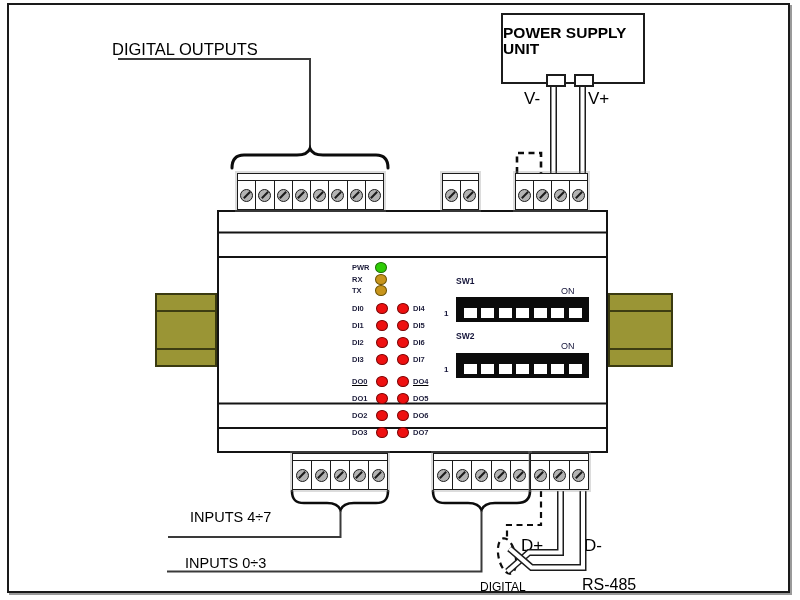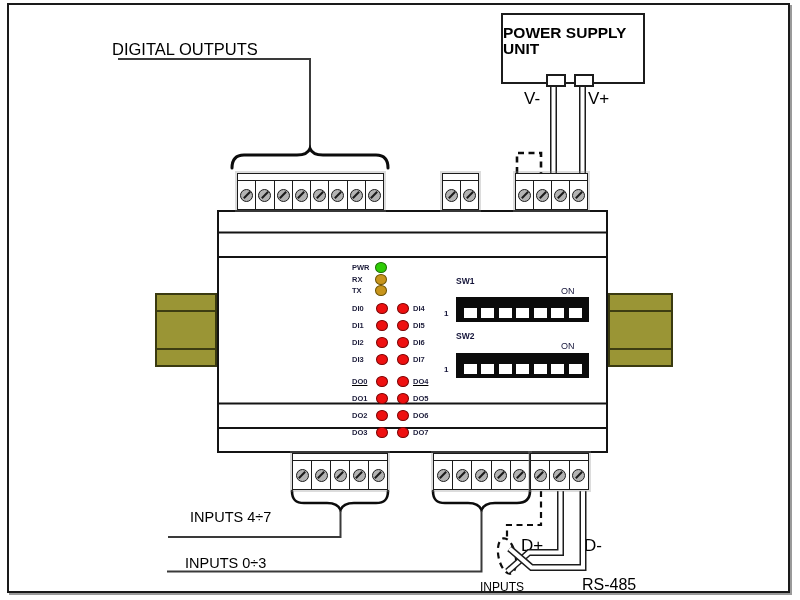--- a/index.html
+++ b/index.html
@@ -407,7 +407,7 @@
   <div class="abs biglabel" id="lbl-inputs03">INPUTS 0÷3</div>
   <div class="abs biglabel" id="lbl-dplus">D+</div>
   <div class="abs biglabel" id="lbl-dminus">D-</div>
-  <div class="abs biglabel" id="lbl-shield">INPUTS</div>
+  <div class="abs biglabel" id="lbl-shield">DIGITAL</div>
   <div class="abs biglabel" id="lbl-rs485">RS-485</div>
 
 </div>

